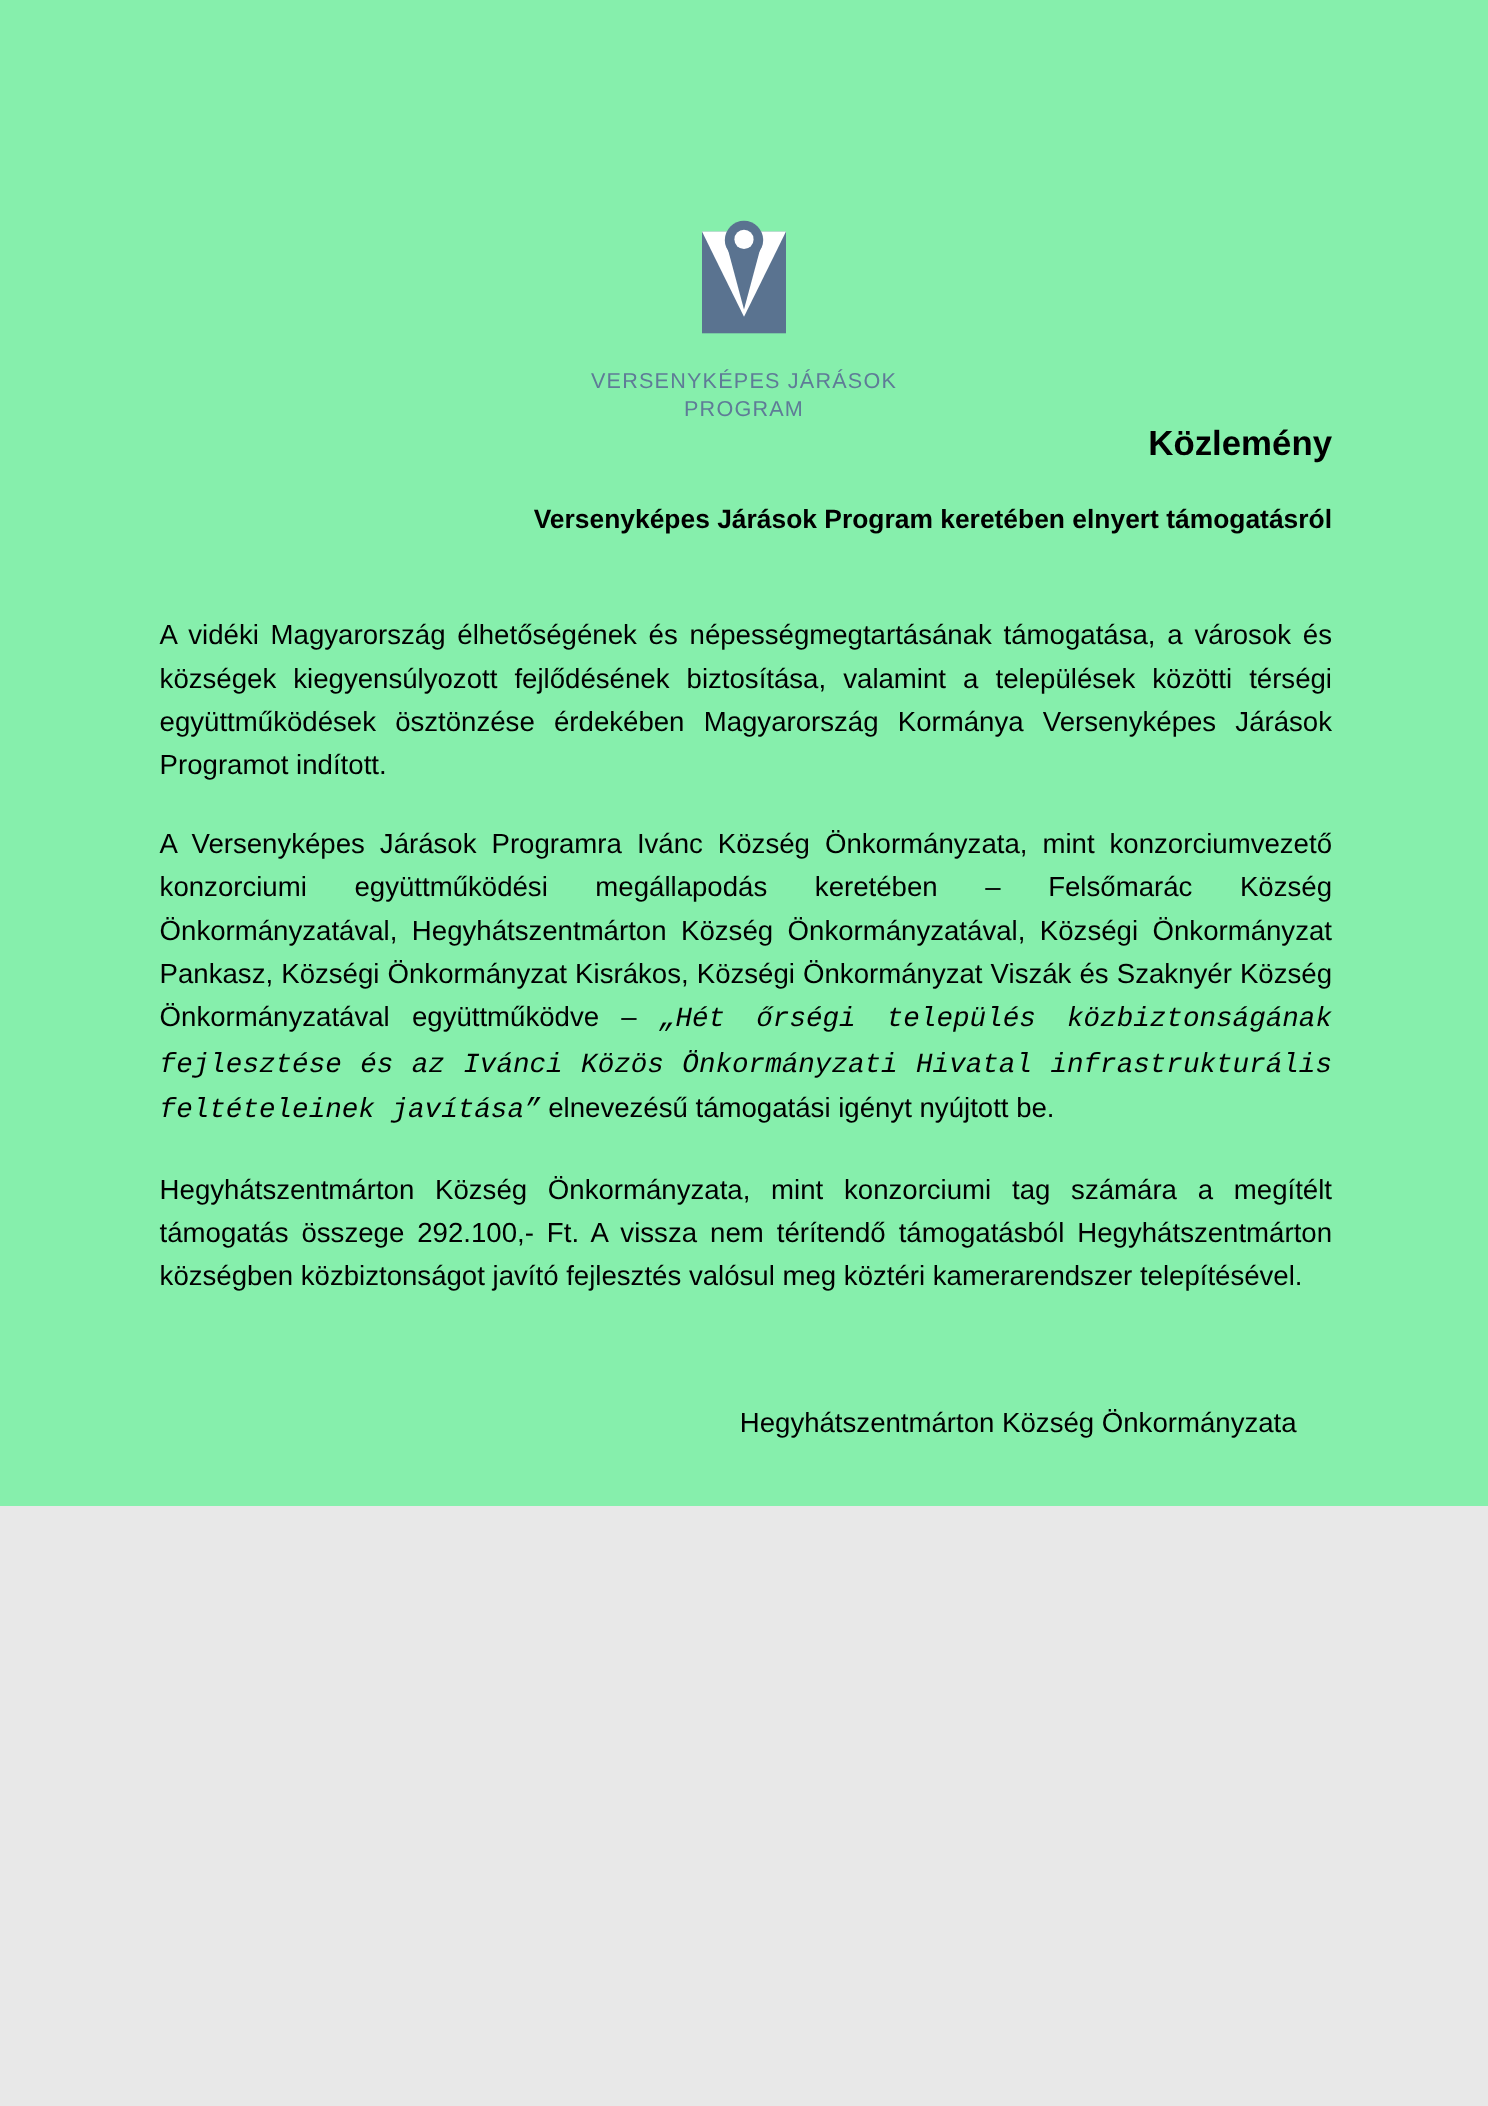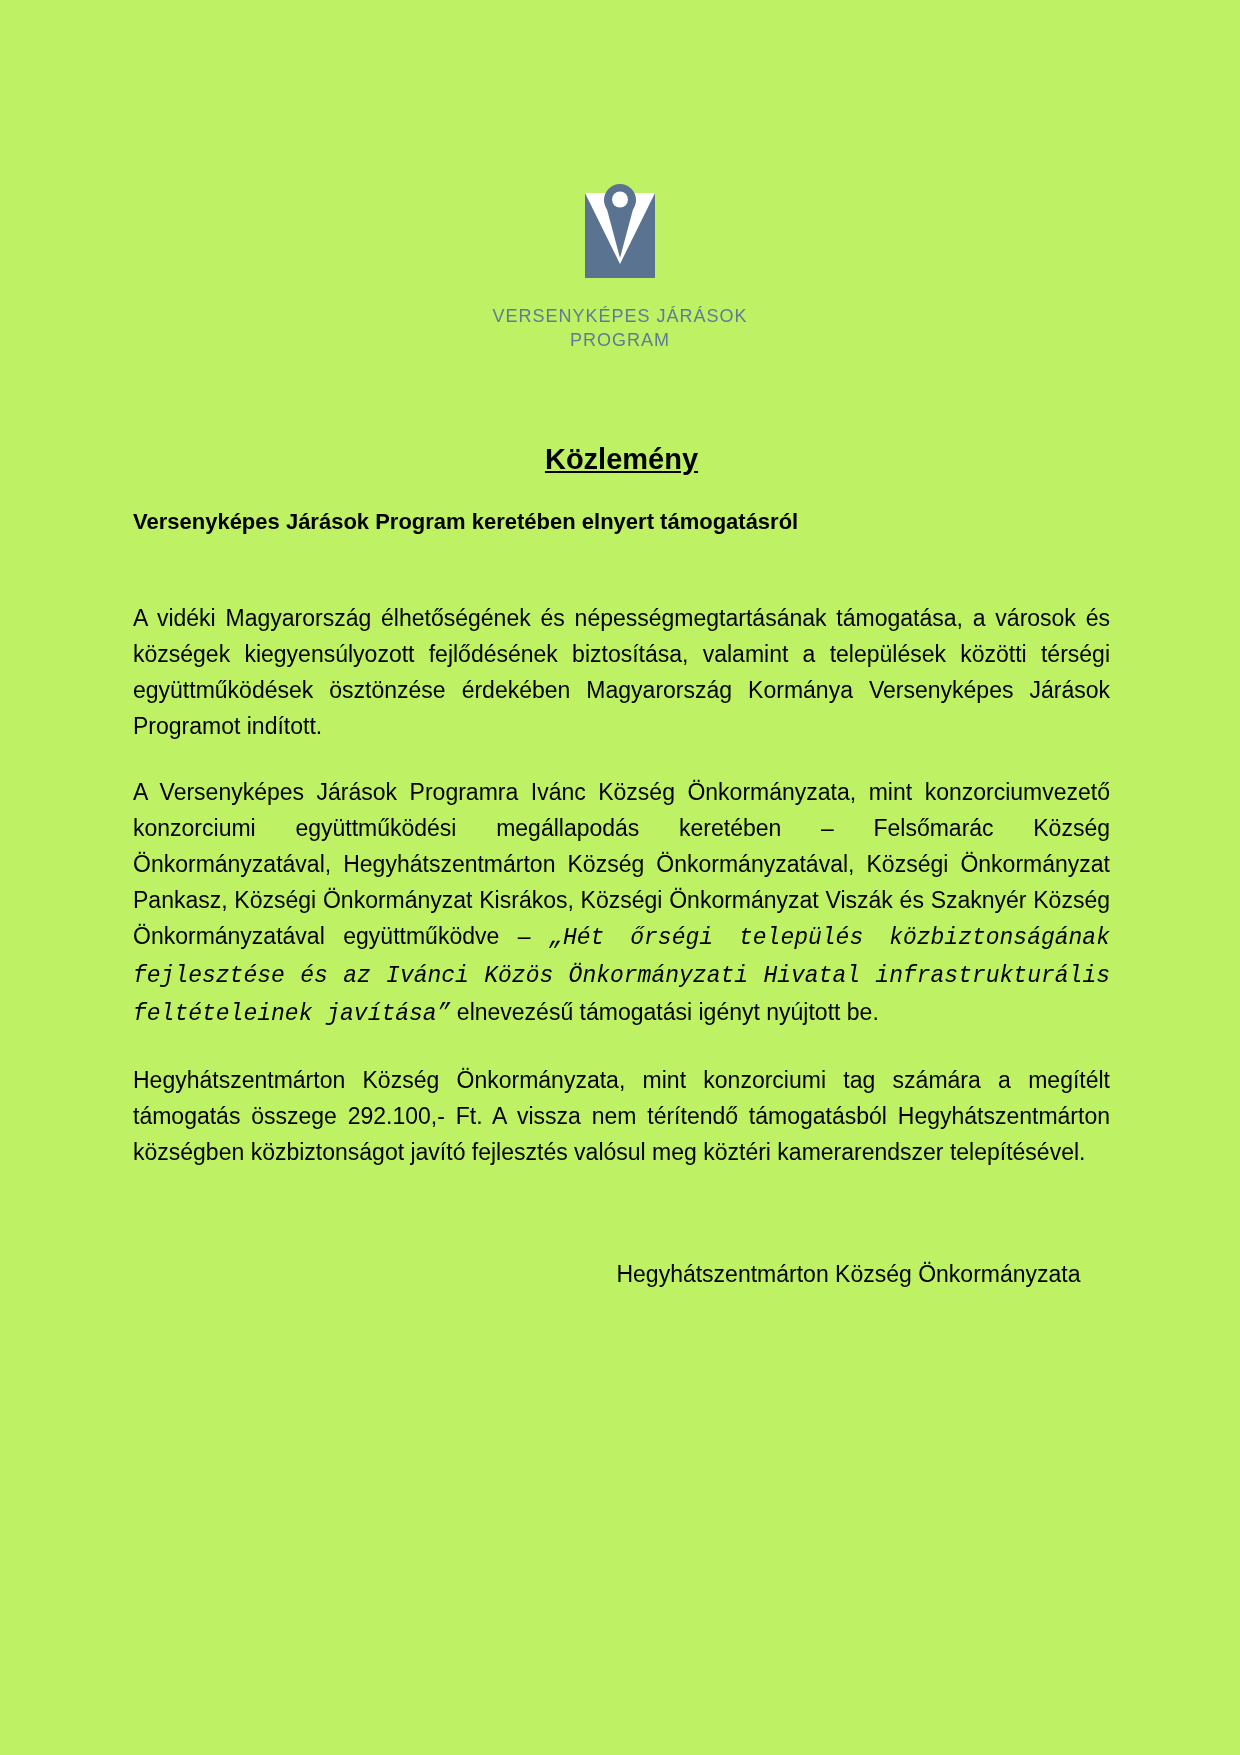--- a/index.html
+++ b/index.html
@@ -7,9 +7,9 @@
   .page {
     position: relative;
     width: 1240px;
-    height: 1755px;
+    height: 1255px;
     margin: 0 auto;
-    background: #bef264;
+    background: #86efac;
     font-family: "Liberation Sans", "DejaVu Sans", sans-serif;
     color: #111111;
     overflow: hidden;

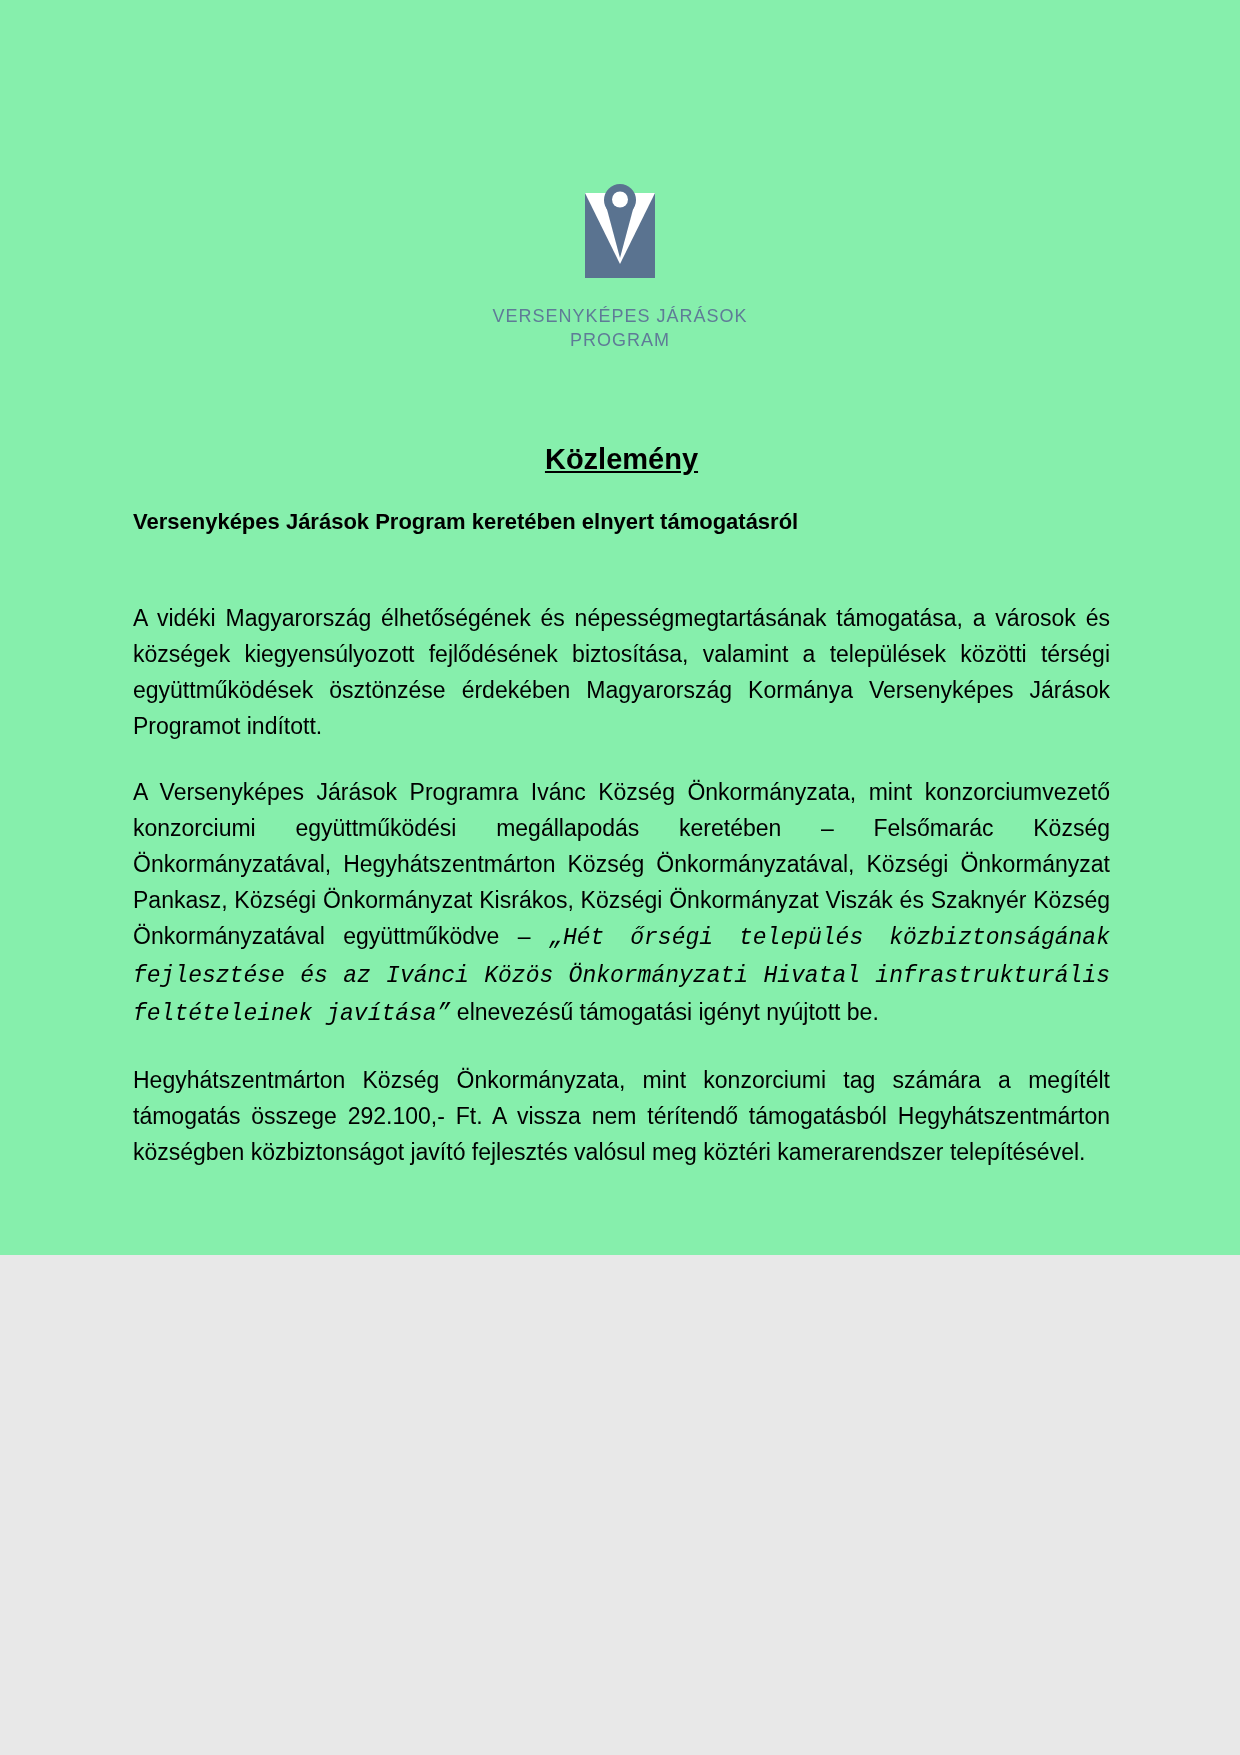--- a/index.html
+++ b/index.html
@@ -30,13 +30,11 @@
   }
   
   .doc-title {
-    margin-top: 90px;
-    text-align: center;
+    text-align: right;
     font-size: 29px;
     line-height: 34px;
     font-weight: bold;
     color: #000000;
-    text-decoration: underline;
   }
   .doc-subtitle {
     margin-top: 32px;

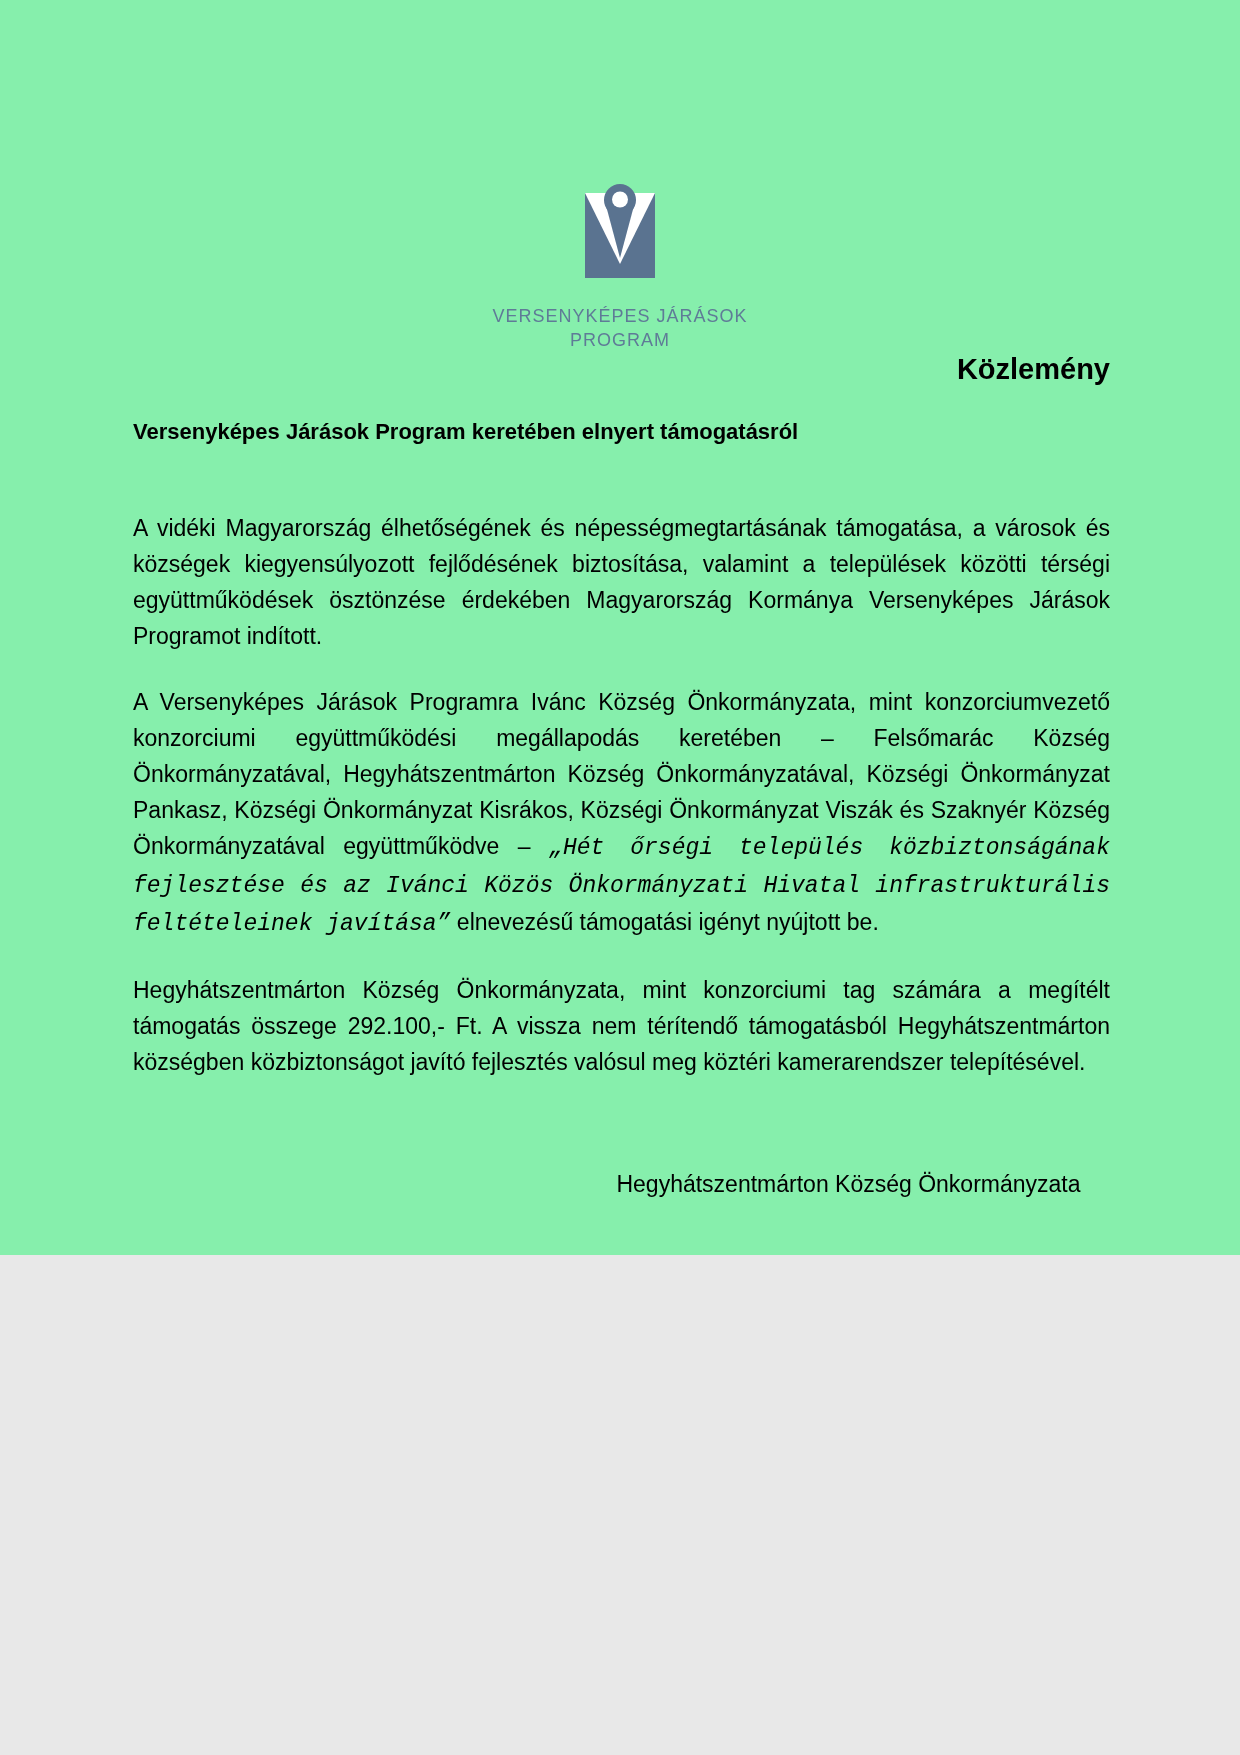--- a/index.html
+++ b/index.html
@@ -38,7 +38,7 @@
   }
   .doc-subtitle {
     margin-top: 32px;
-    text-align: left;
+    text-align: right;
     font-size: 22px;
     line-height: 28px;
     font-weight: bold;

